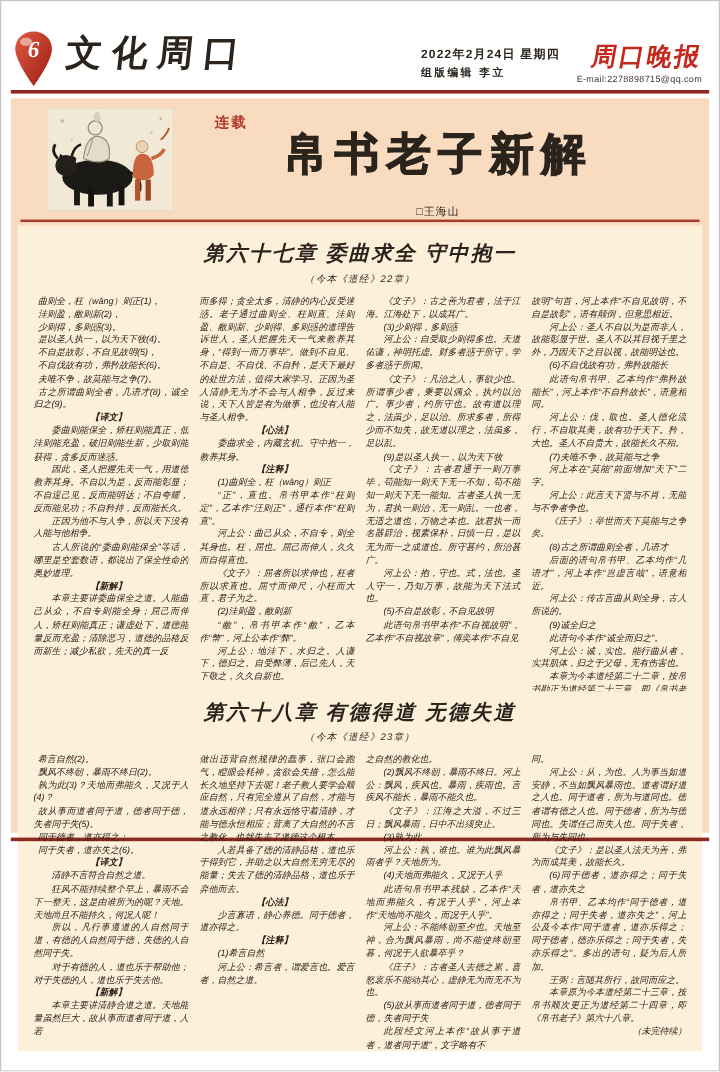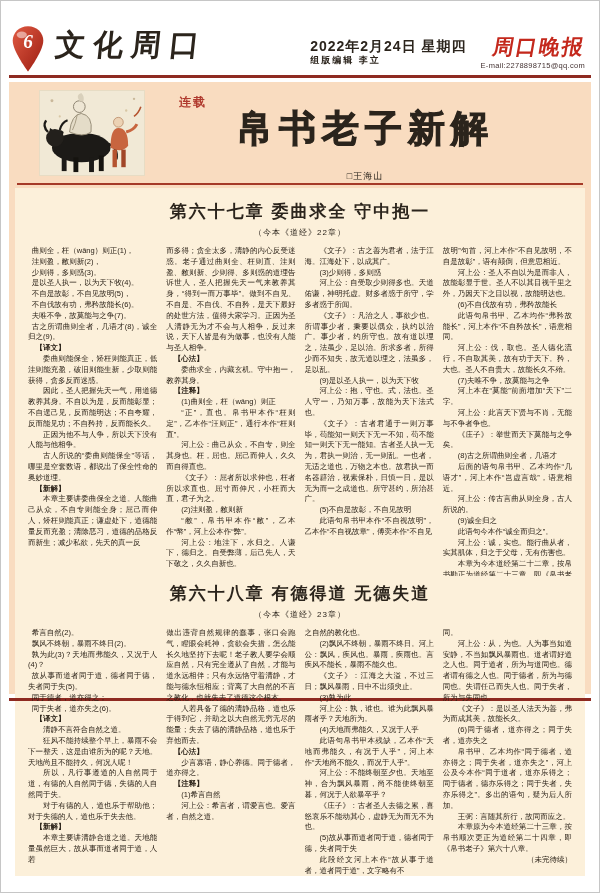--- a/index.html
+++ b/index.html
@@ -18,7 +18,7 @@
   .section-name{font-family:"Liberation Serif","DejaVu Serif",serif; font-size:30px; font-weight:bold; letter-spacing:8px; transform:skewX(-6deg); line-height:1; padding-bottom:4px;}
   .hdr-right{display:flex; align-items:flex-end; gap:14px; padding-bottom:2px;}
   .meta-col{text-align:left; line-height:14px; padding-bottom:2px;}
-  .meta-date{font-size:14px; font-weight:bold; letter-spacing:1px;}
+  .meta-date{font-size:10px; font-weight:bold; letter-spacing:1px;}
   .meta-editor{font-size:9px; font-weight:bold; letter-spacing:2px;}
   .brand-col{text-align:right; line-height:1;}
   .brand{font-family:"Liberation Serif","DejaVu Serif",serif; font-size:21px; font-weight:900; color:var(--brand-red); transform:skewX(-10deg); letter-spacing:2px; display:inline-block;}

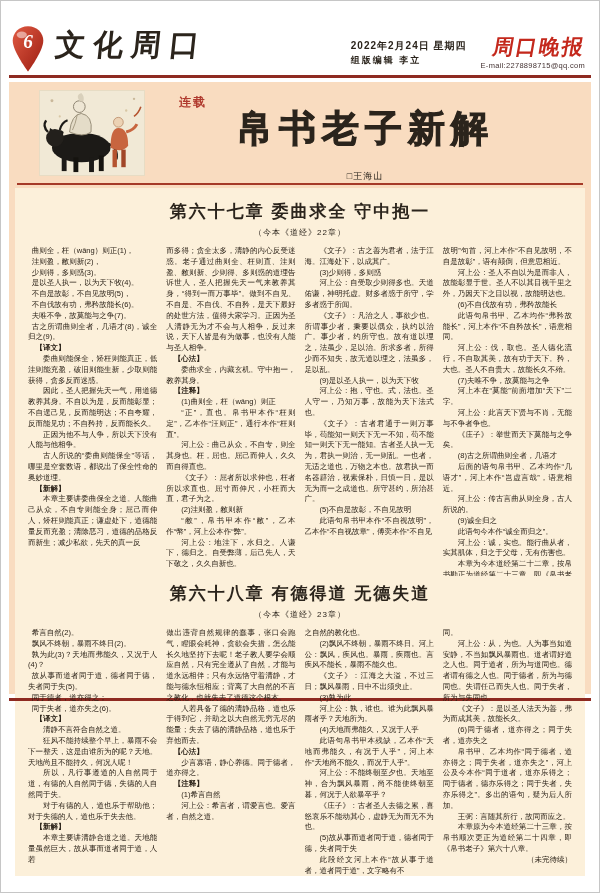--- a/index.html
+++ b/index.html
@@ -37,7 +37,7 @@
   .mast-rule{height:2px; background:#a53a28; margin:3px 2px;}
 
   
-  .panel{background:var(--bg-cream); margin-top:2px; height:688px; padding:8px 13px 6px 13px; overflow:hidden;}
+  .panel{background:var(--bg-cream); margin-top:2px; height:688px; padding:8px 13px 6px 13px; overflow:hidden;font-style:italic;}
   .chap{margin-bottom:6px;}
   .chap-title{text-align:center; font-size:17px; font-weight:900; letter-spacing:2px; margin-top:4px;}
   .chap-sub{text-align:center; font-size:8px; margin:4px 0 8px 0; letter-spacing:1px;}

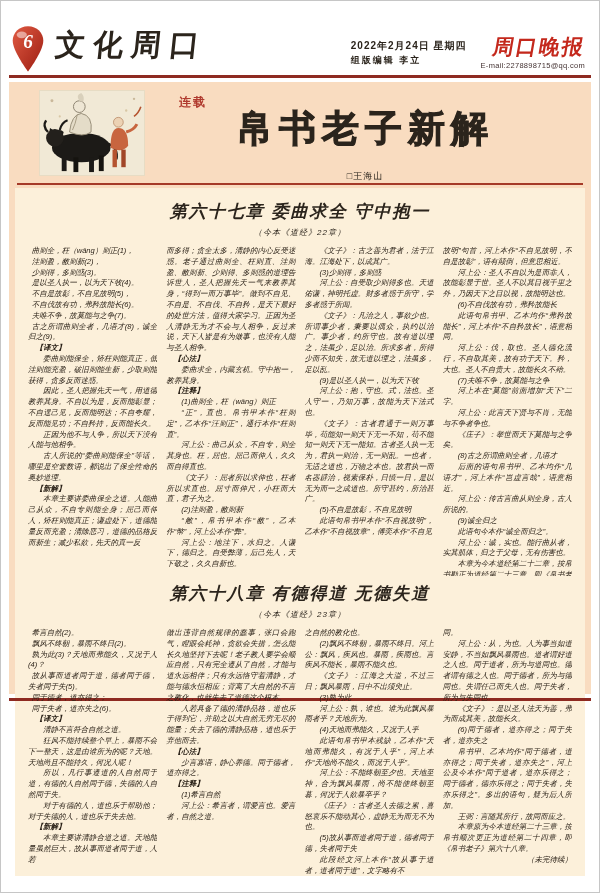--- a/index.html
+++ b/index.html
@@ -48,7 +48,7 @@
   .col p{margin:0; text-indent:2em;}
   .col p.noindent{text-indent:0;}
   .col p.right{text-align:right; text-indent:0;}
-  .col p.hd{font-weight:bold; text-indent:1em;}
+  .col p.hd{font-weight:bold; text-indent:1em;margin-left:40px;}
   .col p.verse{text-indent:0.5em;}
 </style>
 </head>

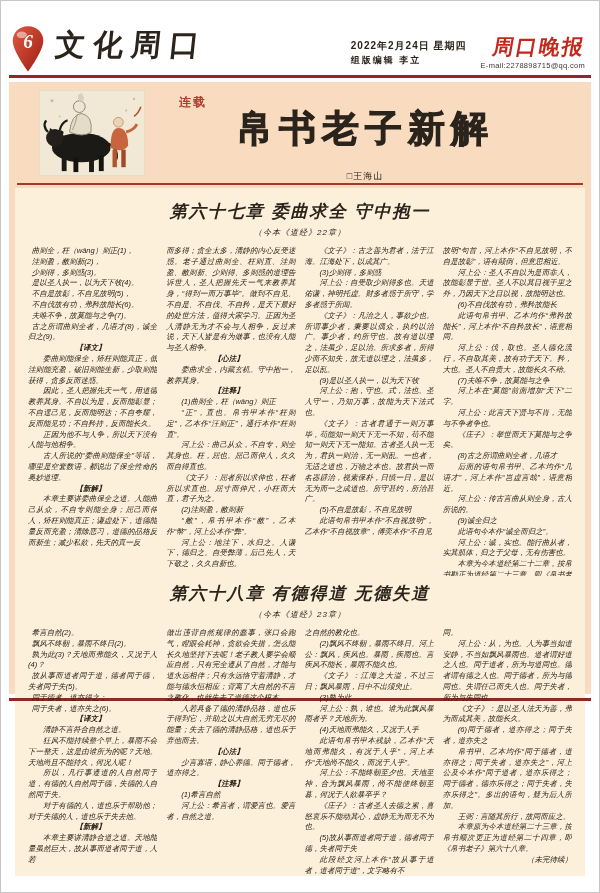--- a/index.html
+++ b/index.html
@@ -169,8 +169,8 @@
               <p>河上公：自受取少则得多也。天道佑谦，神明托虚。财多者惑于所守，学多者惑于所闻。</p>
               <p>《文子》：凡治之人，事欲少也。所谓事少者，秉要以偶众，执约以治广。事少者，约所守也。故有道以理之，法虽少，足以治。所求多者，所得少而不知失，故无道以理之，法虽多，足以乱。</p>
               <p>(9)是以圣人执一，以为天下牧</p>
+              <p>《文子》：古者君通于一则万事毕，苟能知一则天下无一不知，苟不能知一则天下无一能知。古者圣人执一无为，君执一则治，无一则乱。一也者，无适之道也，万物之本也。故君执一而名器辟治，视素保朴，日慎一日，是以无为而一之成道也。所守甚约，所治甚广。</p>
               <p>河上公：抱，守也。式，法也。圣人守一，乃知万事，故能为天下法式也。</p>
-              <p>《文子》：古者君通于一则万事毕，苟能知一则天下无一不知，苟不能知一则天下无一能知。古者圣人执一无为，君执一则治，无一则乱。一也者，无适之道也，万物之本也。故君执一而名器辟治，视素保朴，日慎一日，是以无为而一之成道也。所守甚约，所治甚广。</p>
               <p>(5)不自是故彰，不自见故明</p>
               <p>此语句帛书甲本作“不自视故明”，乙本作“不自视故章”，傅奕本作“不自见</p>
             </div>

